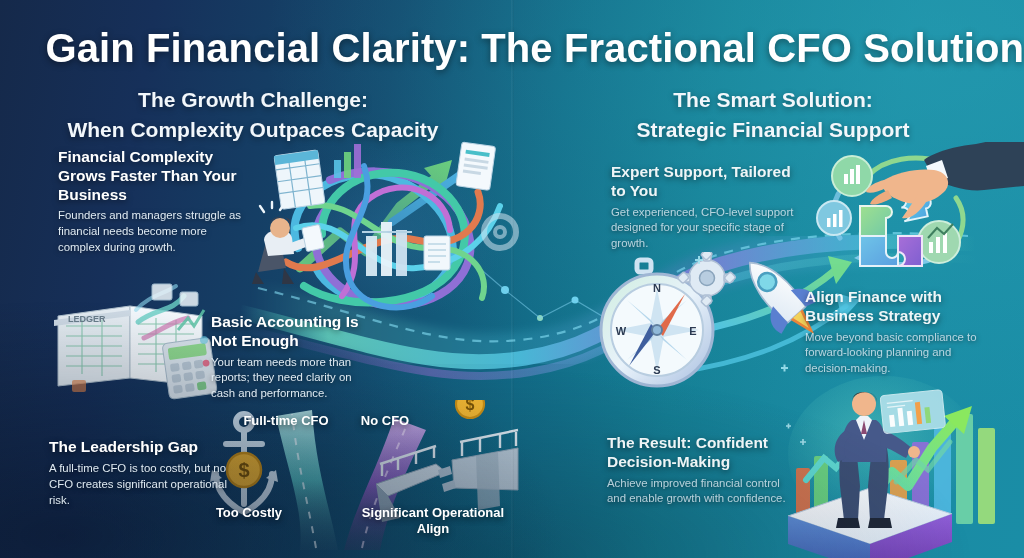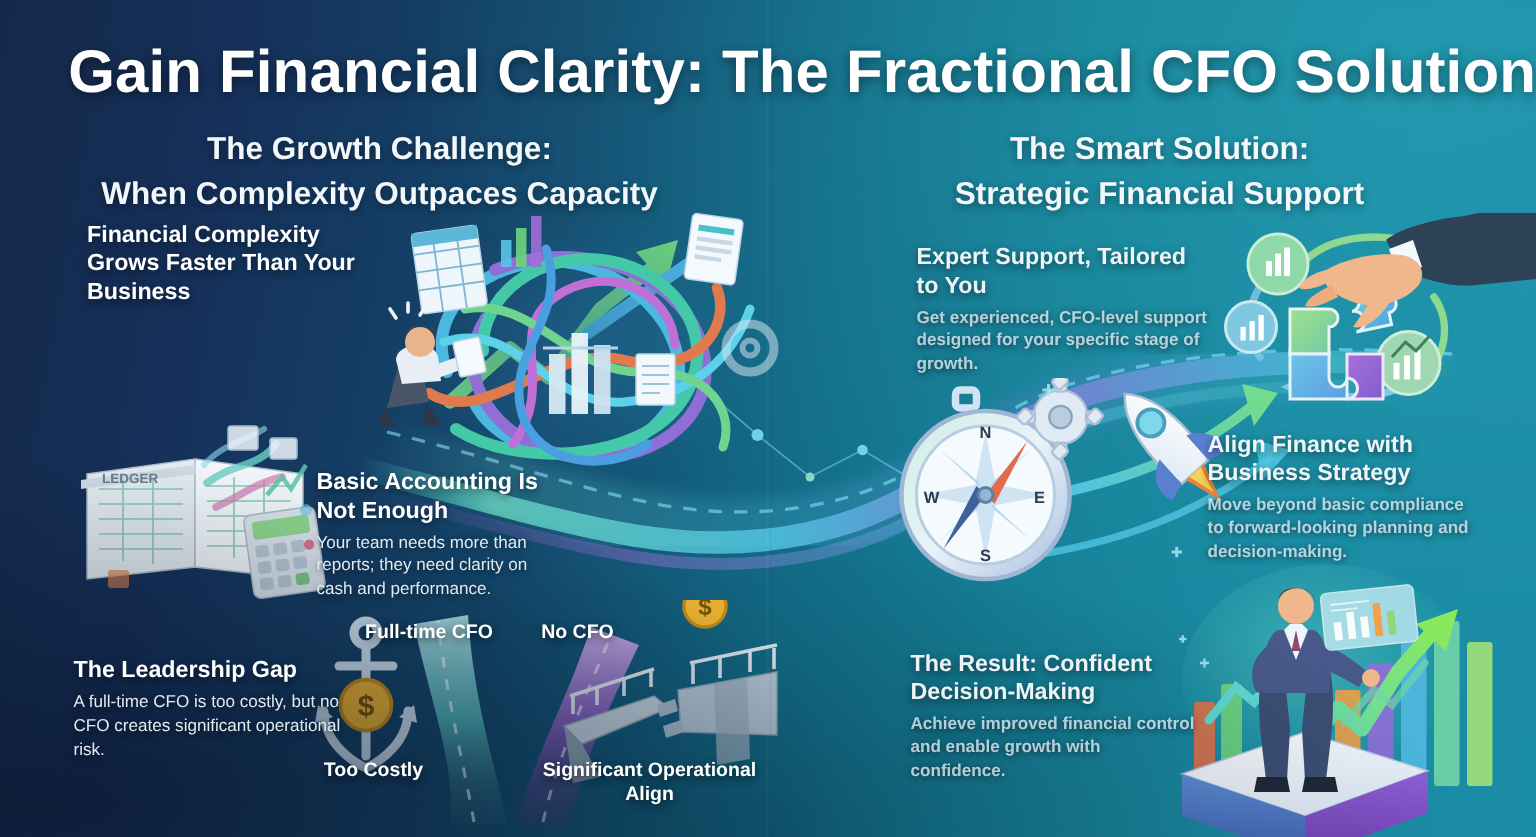--- a/index.html
+++ b/index.html
@@ -607,6 +607,7 @@
 
   <div class="block" id="b-complexity">
     <h3>Financial Complexity Grows Faster Than Your Business</h3>
+    <p>Founders and managers struggle as financial needs become more complex during growth.</p>
   </div>
 
   <div class="block" id="b-basic">

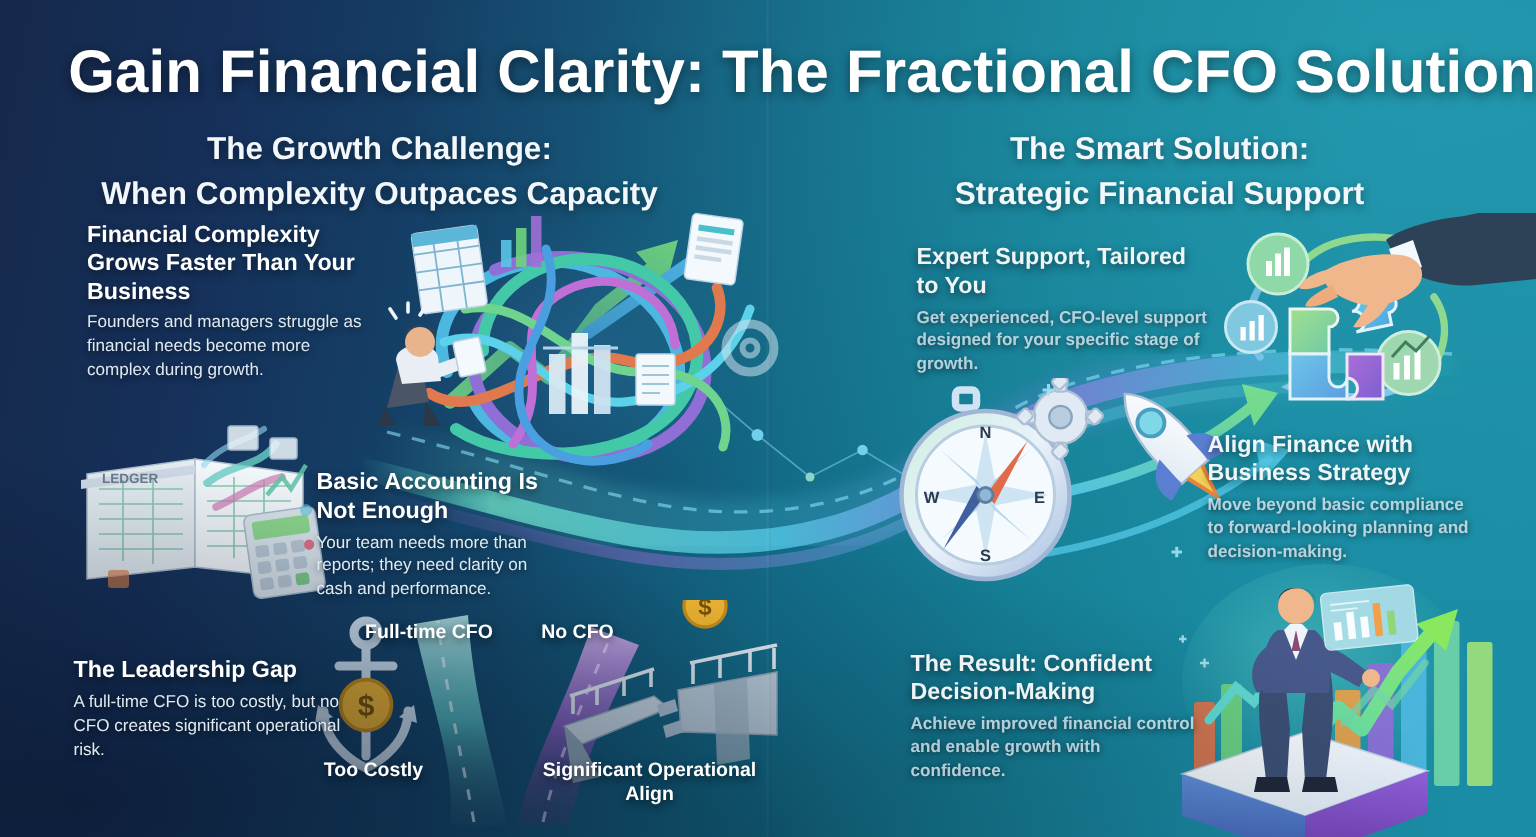--- a/index.html
+++ b/index.html
@@ -62,7 +62,7 @@
     text-shadow:0 1px 5px rgba(0,0,0,.60);
   }
   .block.faded h3{color:rgba(255,255,255,.93);}
-  .block.faded p{color:rgba(222,236,245,.80);font-weight:bold;}
+  .block.faded p{color:rgba(222,236,245,.80);}
 
   #b-complexity{left:58px;top:148px;width:186px;}
   #b-basic{left:211px;top:313px;width:152px;}

